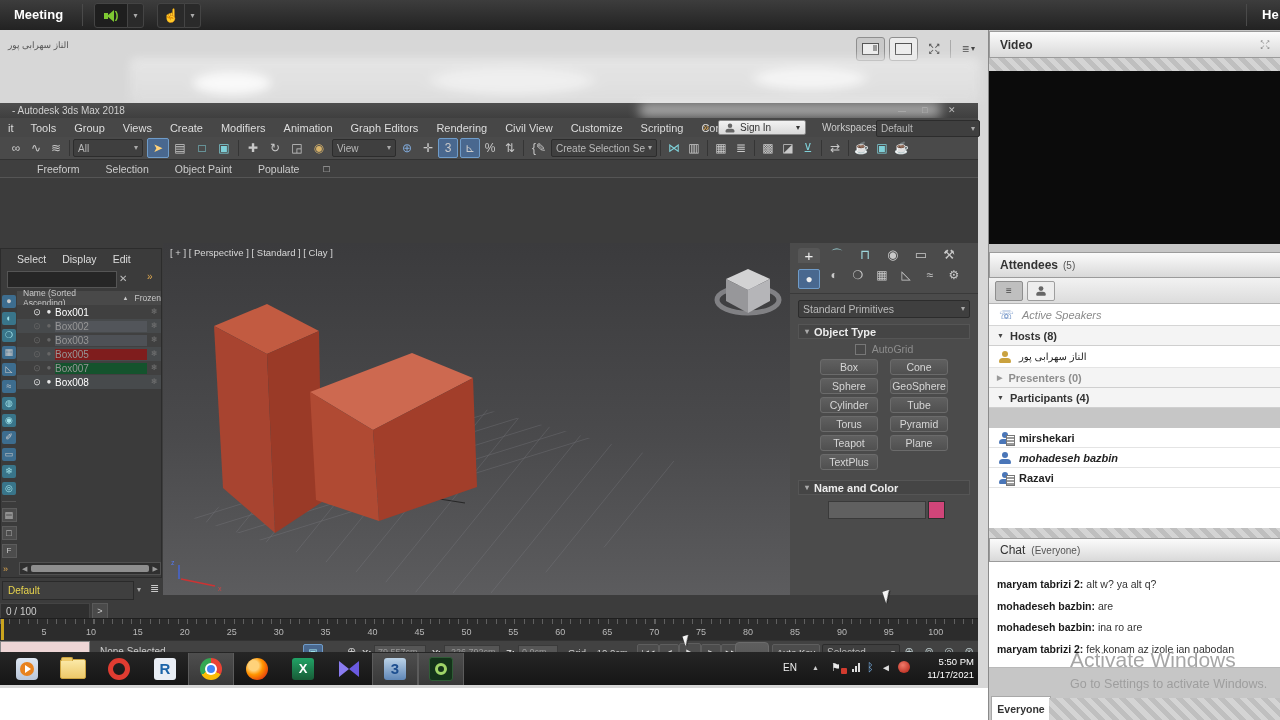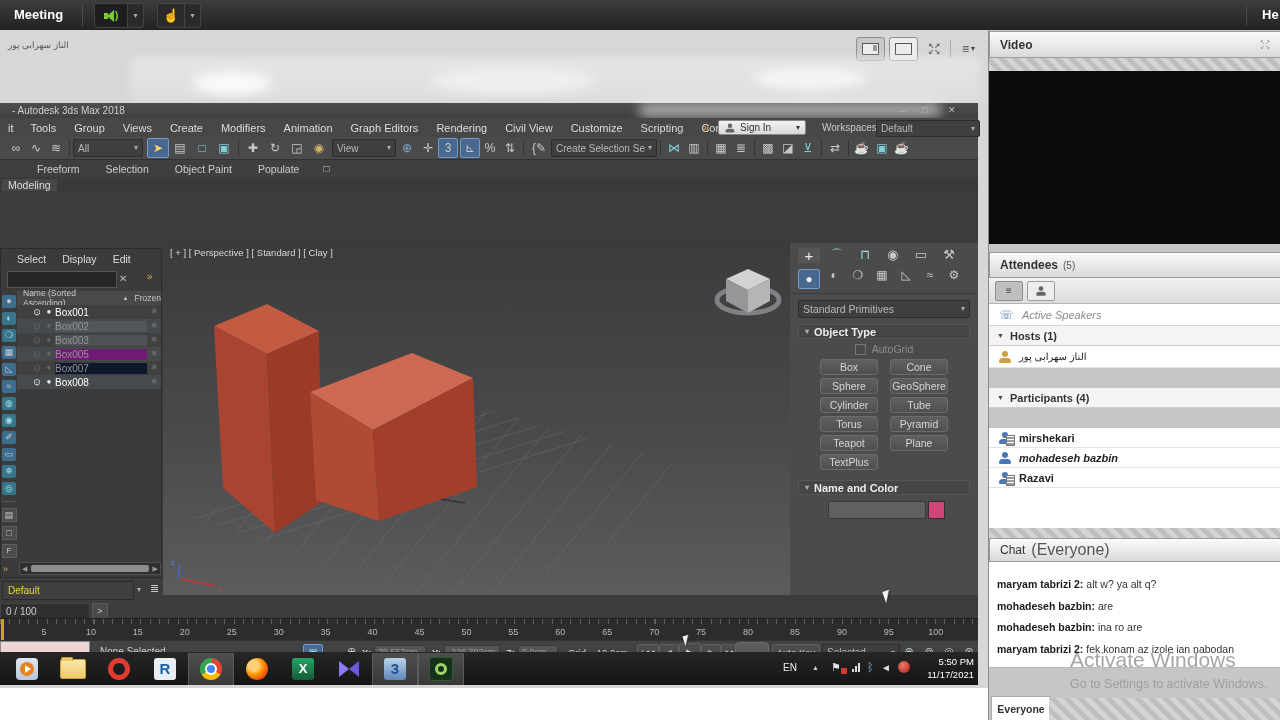--- a/index.html
+++ b/index.html
@@ -208,9 +208,6 @@
         <span style="margin-left:26px">Object Paint</span>
         <span style="margin-left:26px">Populate</span>
         <span class="ic" style="width:26px;font-size:10px;margin-left:14px">□</span>
-      </div>
-      <div class="a" style="left:0;top:74px;width:978px;height:16px;background:#3a3a3a;display:flex;align-items:center">
-        <span style="margin-left:2px;color:#ddd;font-size:10.5px;background:#474747;padding:0 6px">Modeling</span>
       </div>
 
       <div class="a" style="left:0;top:145px;width:162px;height:330px;background:#3b3b3b;border:1px solid #2c2c2c;box-sizing:border-box">

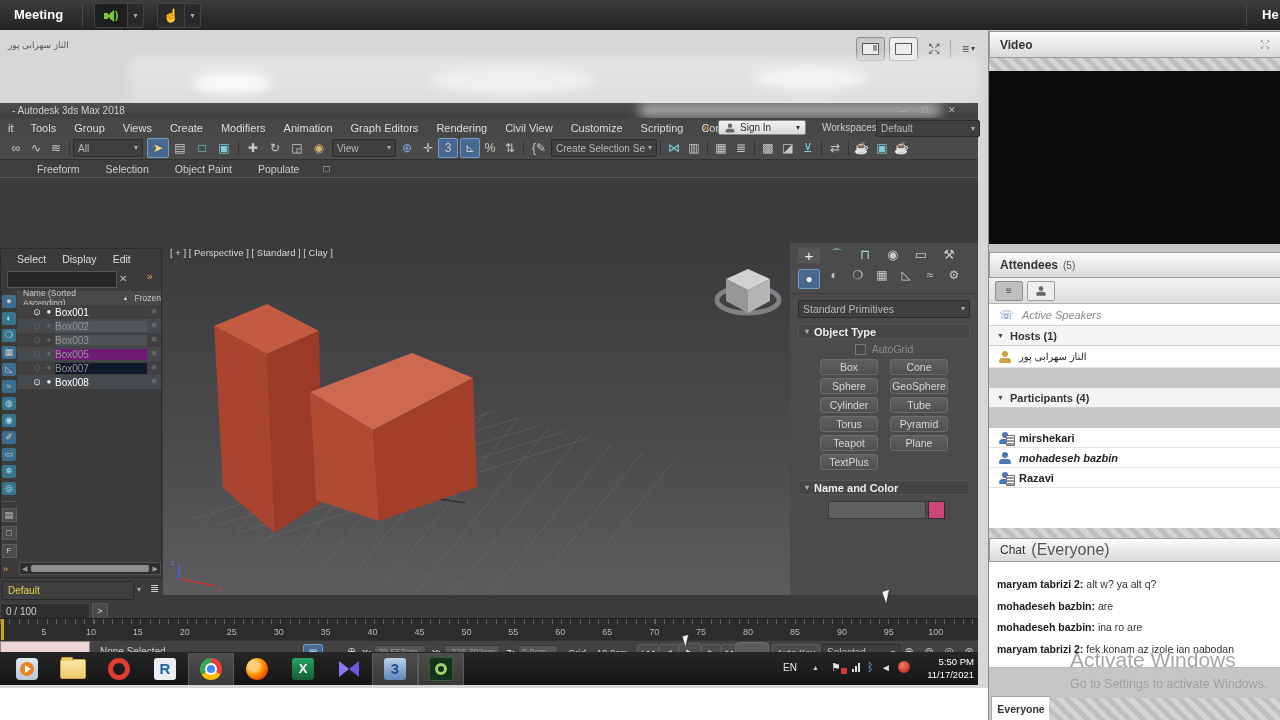--- a/index.html
+++ b/index.html
@@ -631,7 +631,7 @@
     </div>
     <div class="grph a" style="left:0;top:296px;width:292px;height:20px">
       <span style="font-size:7px;color:#444">▼</span>
-      <span>Hosts (1)</span>
+      <span>Hosts (8)</span>
     </div>
     <div class="arow a" style="left:0;top:316px;width:292px;height:22px">
       <span class="person" style="color:#caa23f">

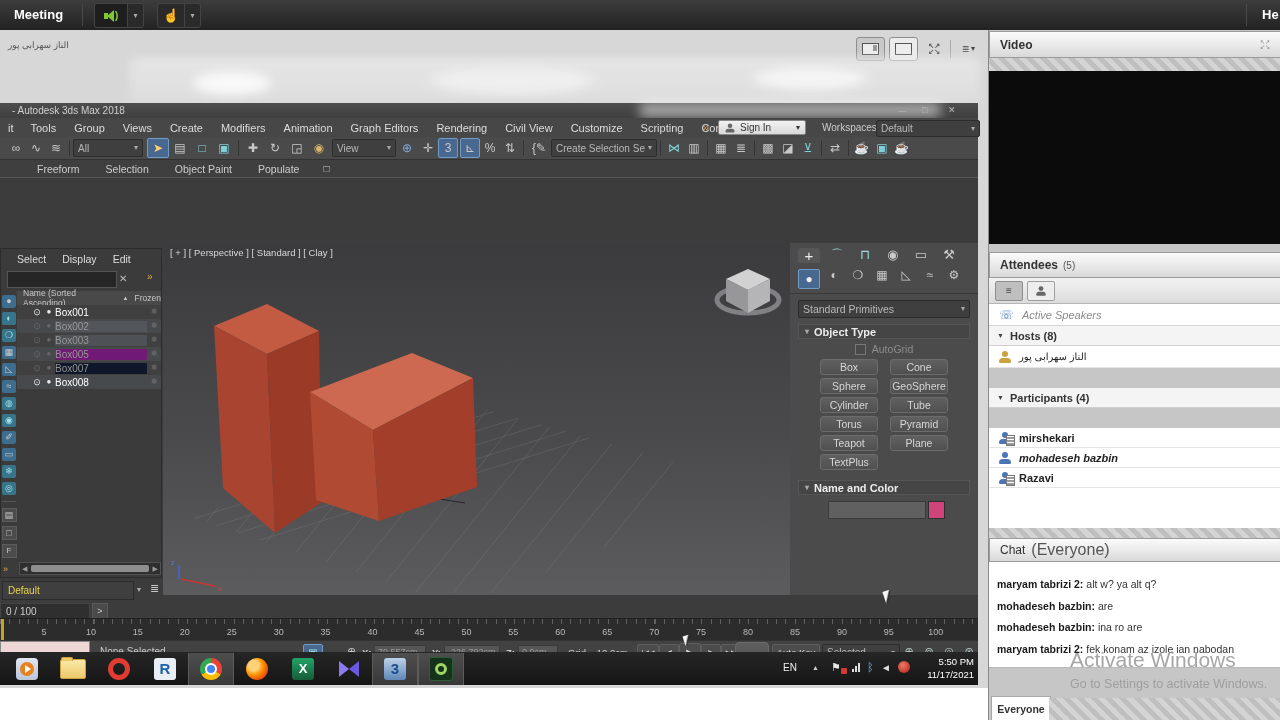--- a/index.html
+++ b/index.html
@@ -251,7 +251,7 @@
             <span style="width:14px"></span>
               <span class="ic" style="width:12px;font-size:9px;color:#666">⊙</span>
             <span class="ic" style="width:12px;font-size:8px;color:#666">●</span>
-            <span style="flex:1;color:#969696;font-size:10px;background:#701a75">Box005</span>
+            <span style="flex:1;color:#969696;font-size:10px;background:#7f1d1d">Box005</span>
             <span class="ic" style="width:14px;font-size:8px;color:#777">❄</span>
           </div>
           <div style="height:14px;display:flex;align-items:center;background:#404040">

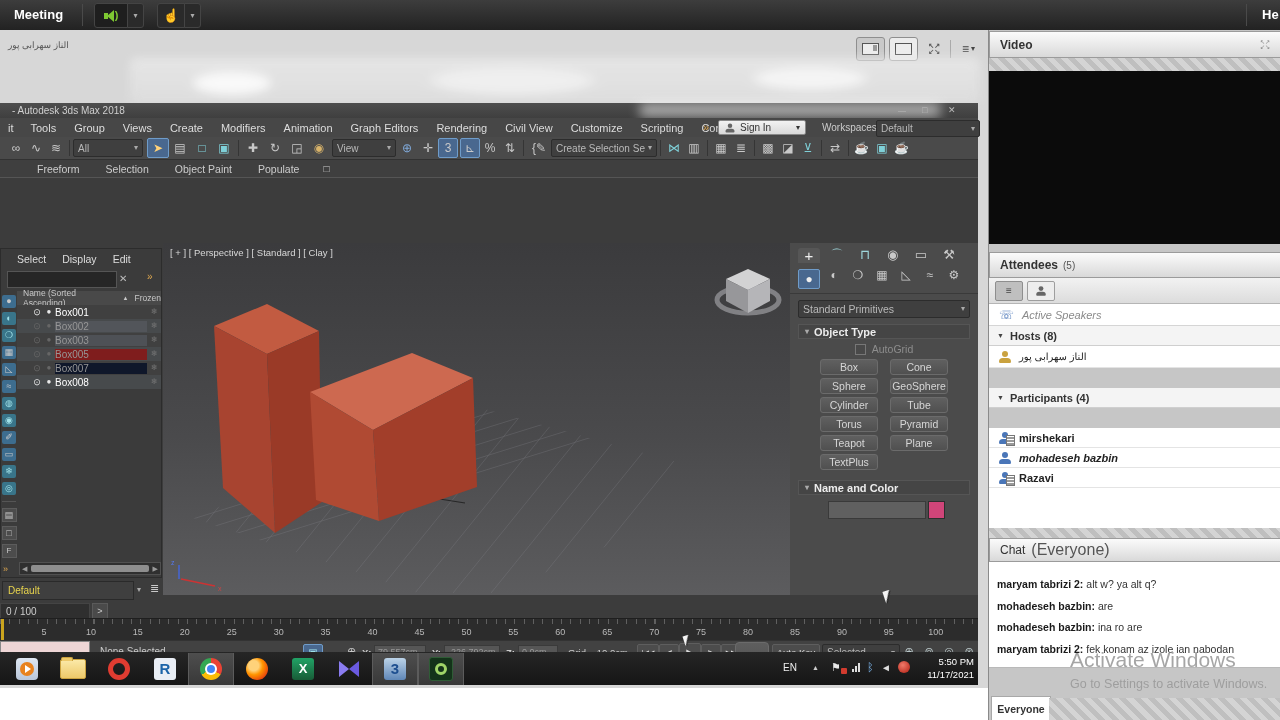--- a/index.html
+++ b/index.html
@@ -258,7 +258,7 @@
             <span style="width:14px"></span>
               <span class="ic" style="width:12px;font-size:9px;color:#666">⊙</span>
             <span class="ic" style="width:12px;font-size:8px;color:#666">●</span>
-            <span style="flex:1;color:#969696;font-size:10px;background:#0f172a">Box007</span>
+            <span style="flex:1;color:#969696;font-size:10px;background:#14532d">Box007</span>
             <span class="ic" style="width:14px;font-size:8px;color:#777">❄</span>
           </div>
           <div style="height:14px;display:flex;align-items:center;background:#474a4c">

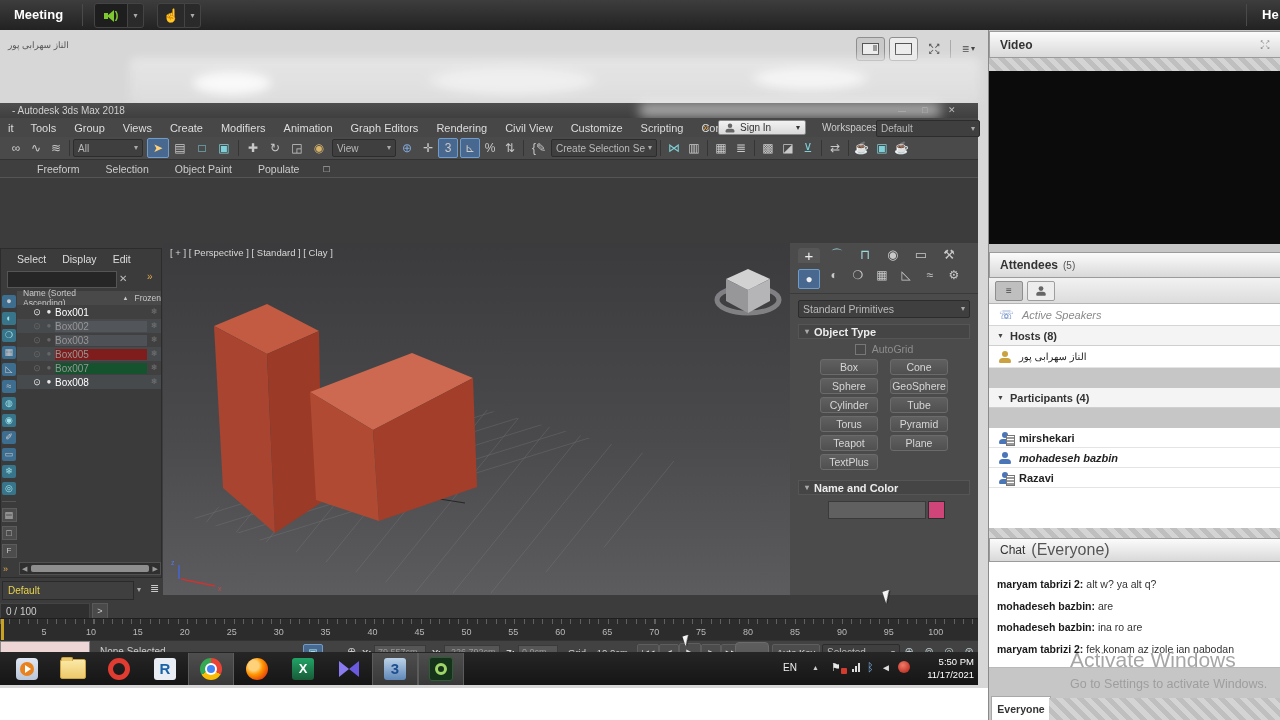--- a/index.html
+++ b/index.html
@@ -640,6 +640,10 @@
         </span>
       <span dir="rtl" style="font-size:10px;font-weight:normal">الناز سهرابی پور</span>
     </div>
+    <div class="grph a" style="left:0;top:338px;width:292px;height:20px;color:#8e8e8e">
+      <span style="font-size:7px;color:#999">▶</span>
+      <span>Presenters (0)</span>
+    </div>
     <div class="grph a" style="left:0;top:358px;width:292px;height:20px">
       <span style="font-size:7px;color:#444">▼</span>
       <span>Participants (4)</span>

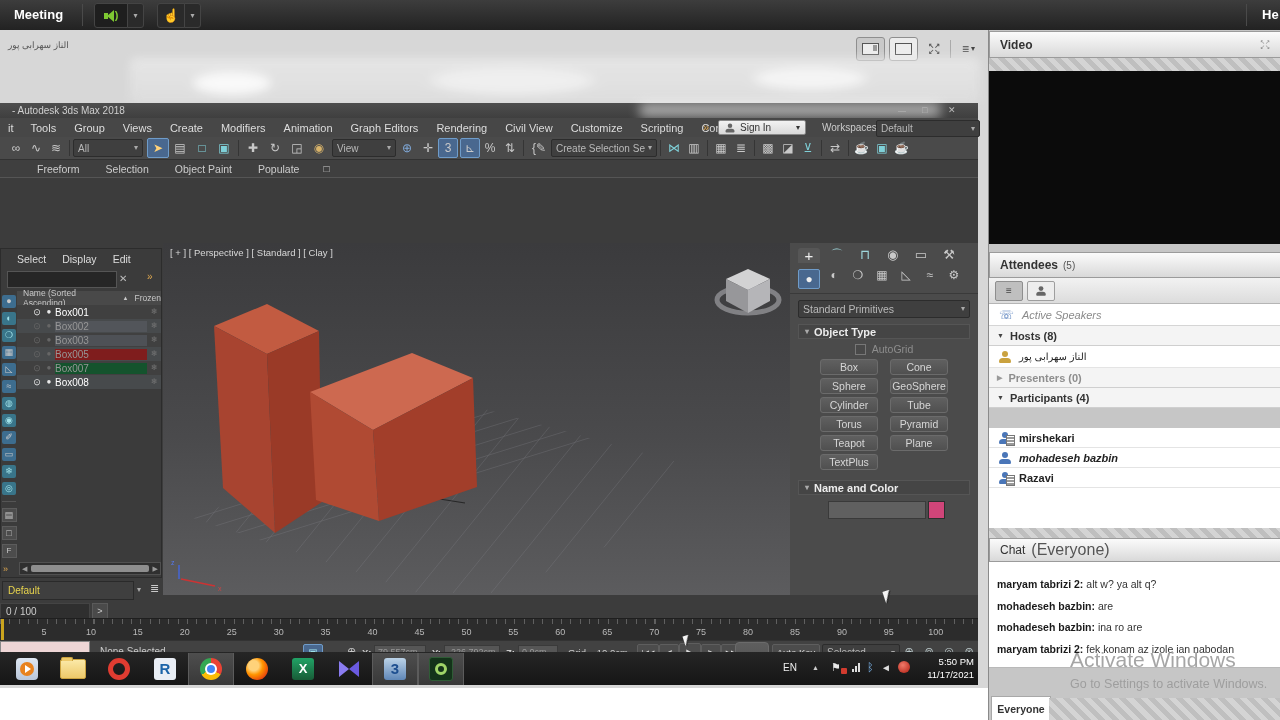--- a/index.html
+++ b/index.html
@@ -676,7 +676,7 @@
 
     <div class="podh a" style="left:0;top:508px;width:292px;height:24px">
       <span style="font-size:12px;font-weight:normal">Chat</span>
-      <span style="font-size:16px;margin-left:6px;color:#555">(Everyone)</span>
+      <span style="font-size:10px;margin-left:6px;color:#555">(Everyone)</span>
     </div>
     <div class="a" style="left:0;top:532px;width:292px;height:106px;background:#fff;border-bottom:1px solid #b9b9b9;padding:16px 0 0 8px;box-sizing:border-box">
       <div class="msg"><b>maryam tabrizi 2:</b> <span>alt w? ya alt q?</span></div>

